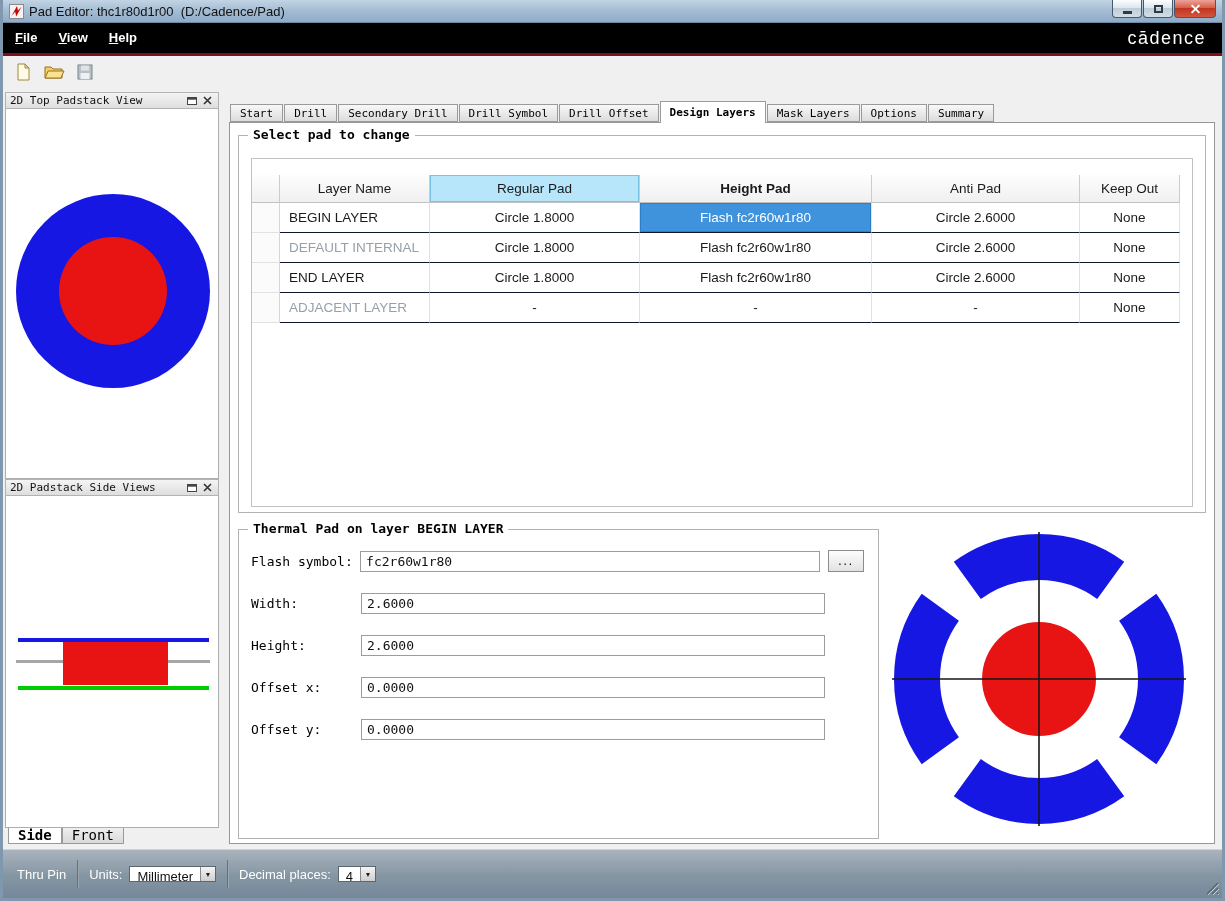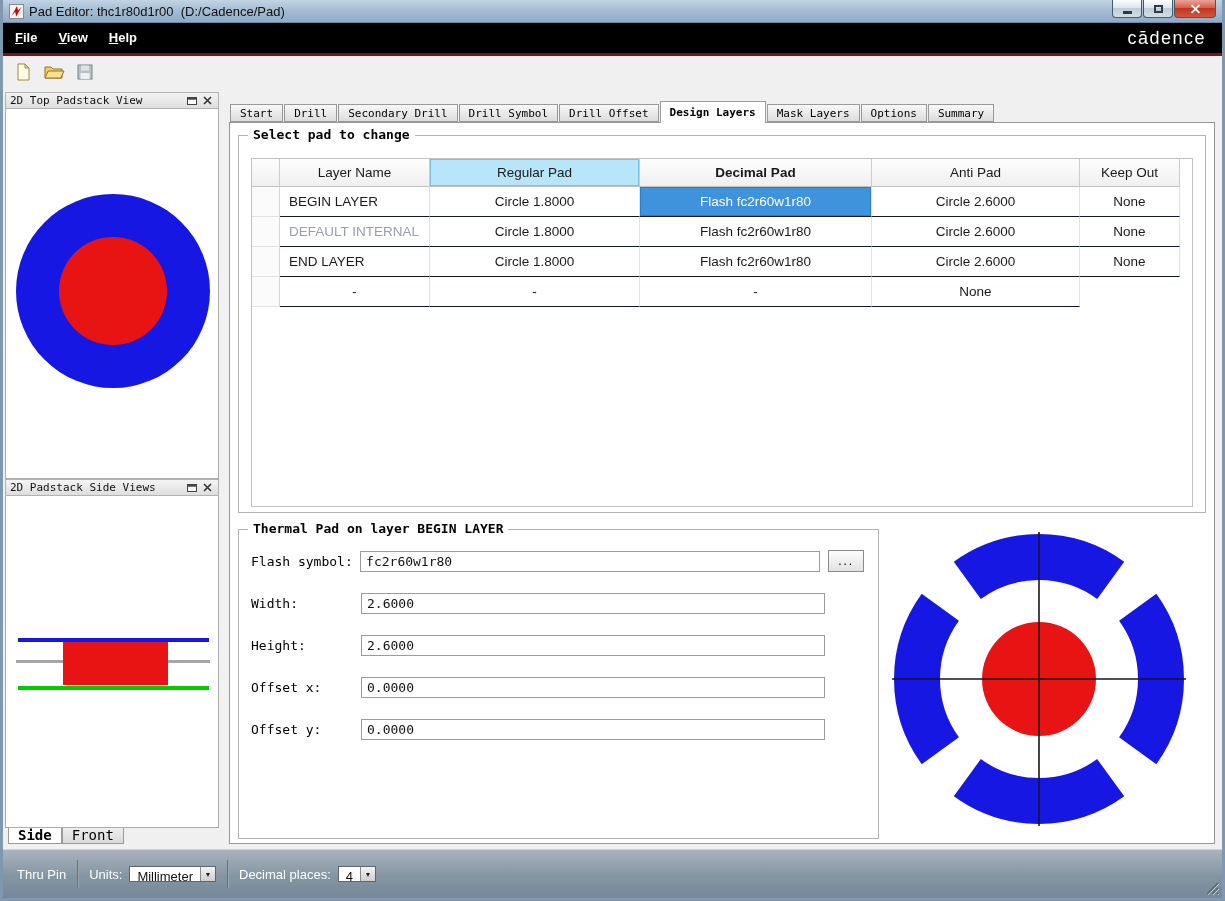--- a/index.html
+++ b/index.html
@@ -108,7 +108,7 @@
   .group-select{ margin:12px 8px 0 8px; height:378px; }
   .table-wrap{ position:absolute; left:12px; right:12px; top:22px; bottom:5px; border:1px solid #c2c2c2; background:#fff; overflow:hidden; }
 
-  .ptable{ display:grid; grid-template-columns:28px 150px 210px 232px 208px 100px; font-size:13.5px; color:#1a1a1a; }
+  .ptable{ display:grid; grid-template-columns:28px 150px 210px 232px 208px 100px; font-size:13.5px; color:#1a1a1a;margin-top:16px; }
   .th{
     height:28px; line-height:27px; text-align:center;
     background:linear-gradient(#fdfdfd,#f0f0f0);

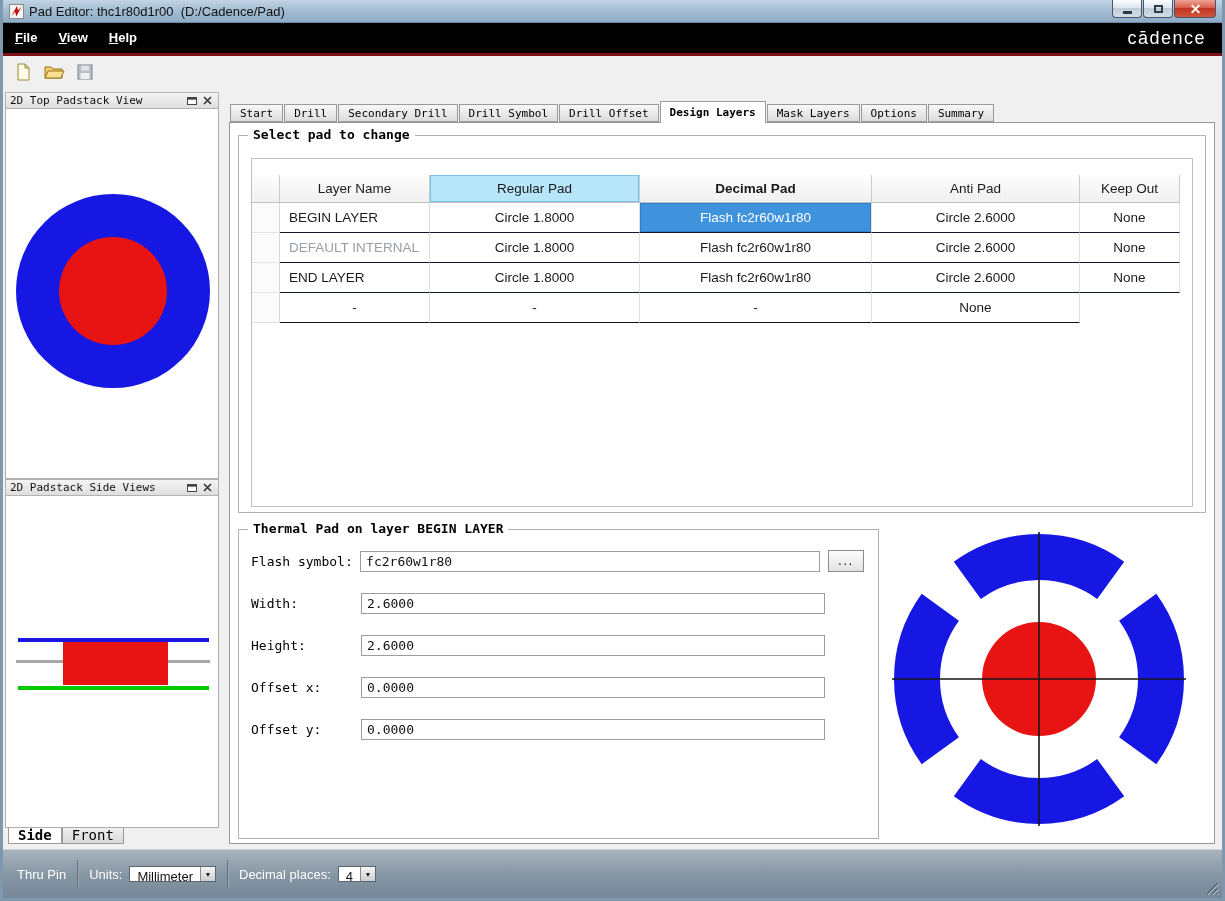--- a/index.html
+++ b/index.html
@@ -297,7 +297,7 @@
               <div class="th corner"></div>
               <div class="th">Layer Name</div>
               <div class="th hl">Regular Pad</div>
-              <div class="th bold">Decimal Pad</div>
+              <div class="th bold">Height Pad</div>
               <div class="th">Anti Pad</div>
               <div class="th">Keep Out</div>
 

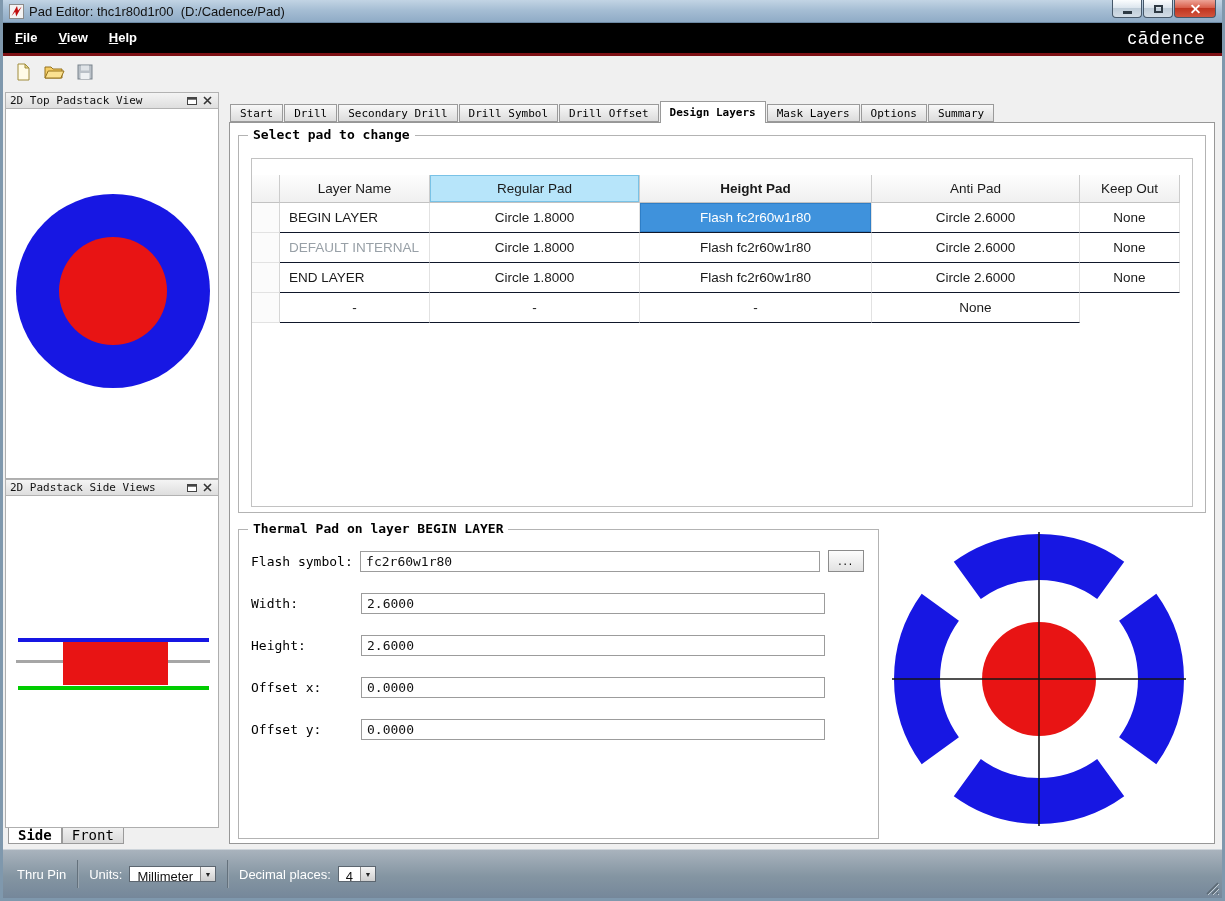--- a/index.html
+++ b/index.html
@@ -323,6 +323,7 @@
               <div class="td">None</div>
 
               <div class="rh"></div>
+              <div class="td layer dim">ADJACENT LAYER</div>
               <div class="td">-</div>
               <div class="td">-</div>
               <div class="td">-</div>

